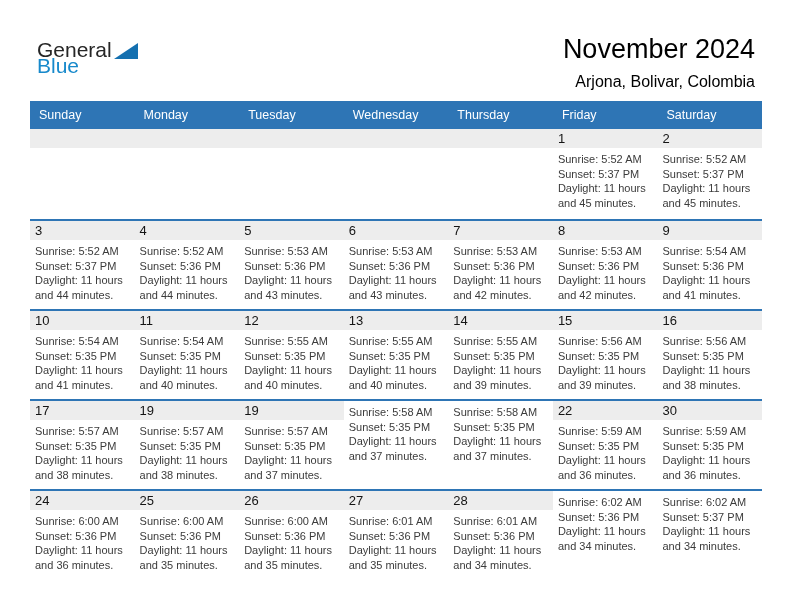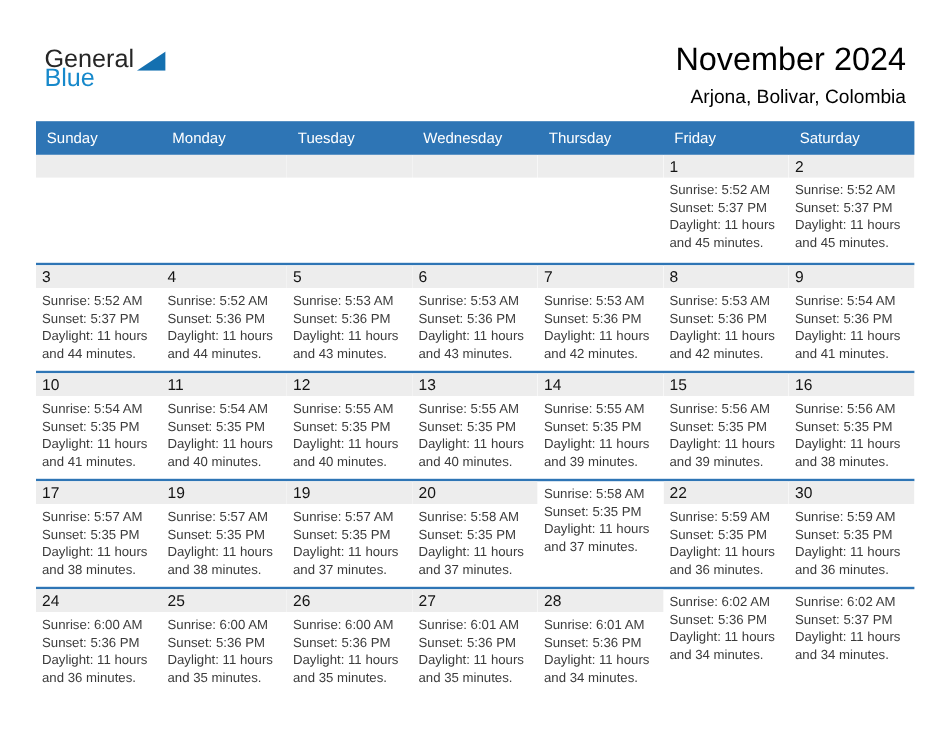--- a/index.html
+++ b/index.html
@@ -300,9 +300,6 @@
             </div>
           </div>
           <div class="day">
-            <div class="band">
-              <span>20</span>
-            </div>
             <div class="day-text">
               <div>Sunrise: 5:58 AM</div>
               <div>Sunset: 5:35 PM</div>

